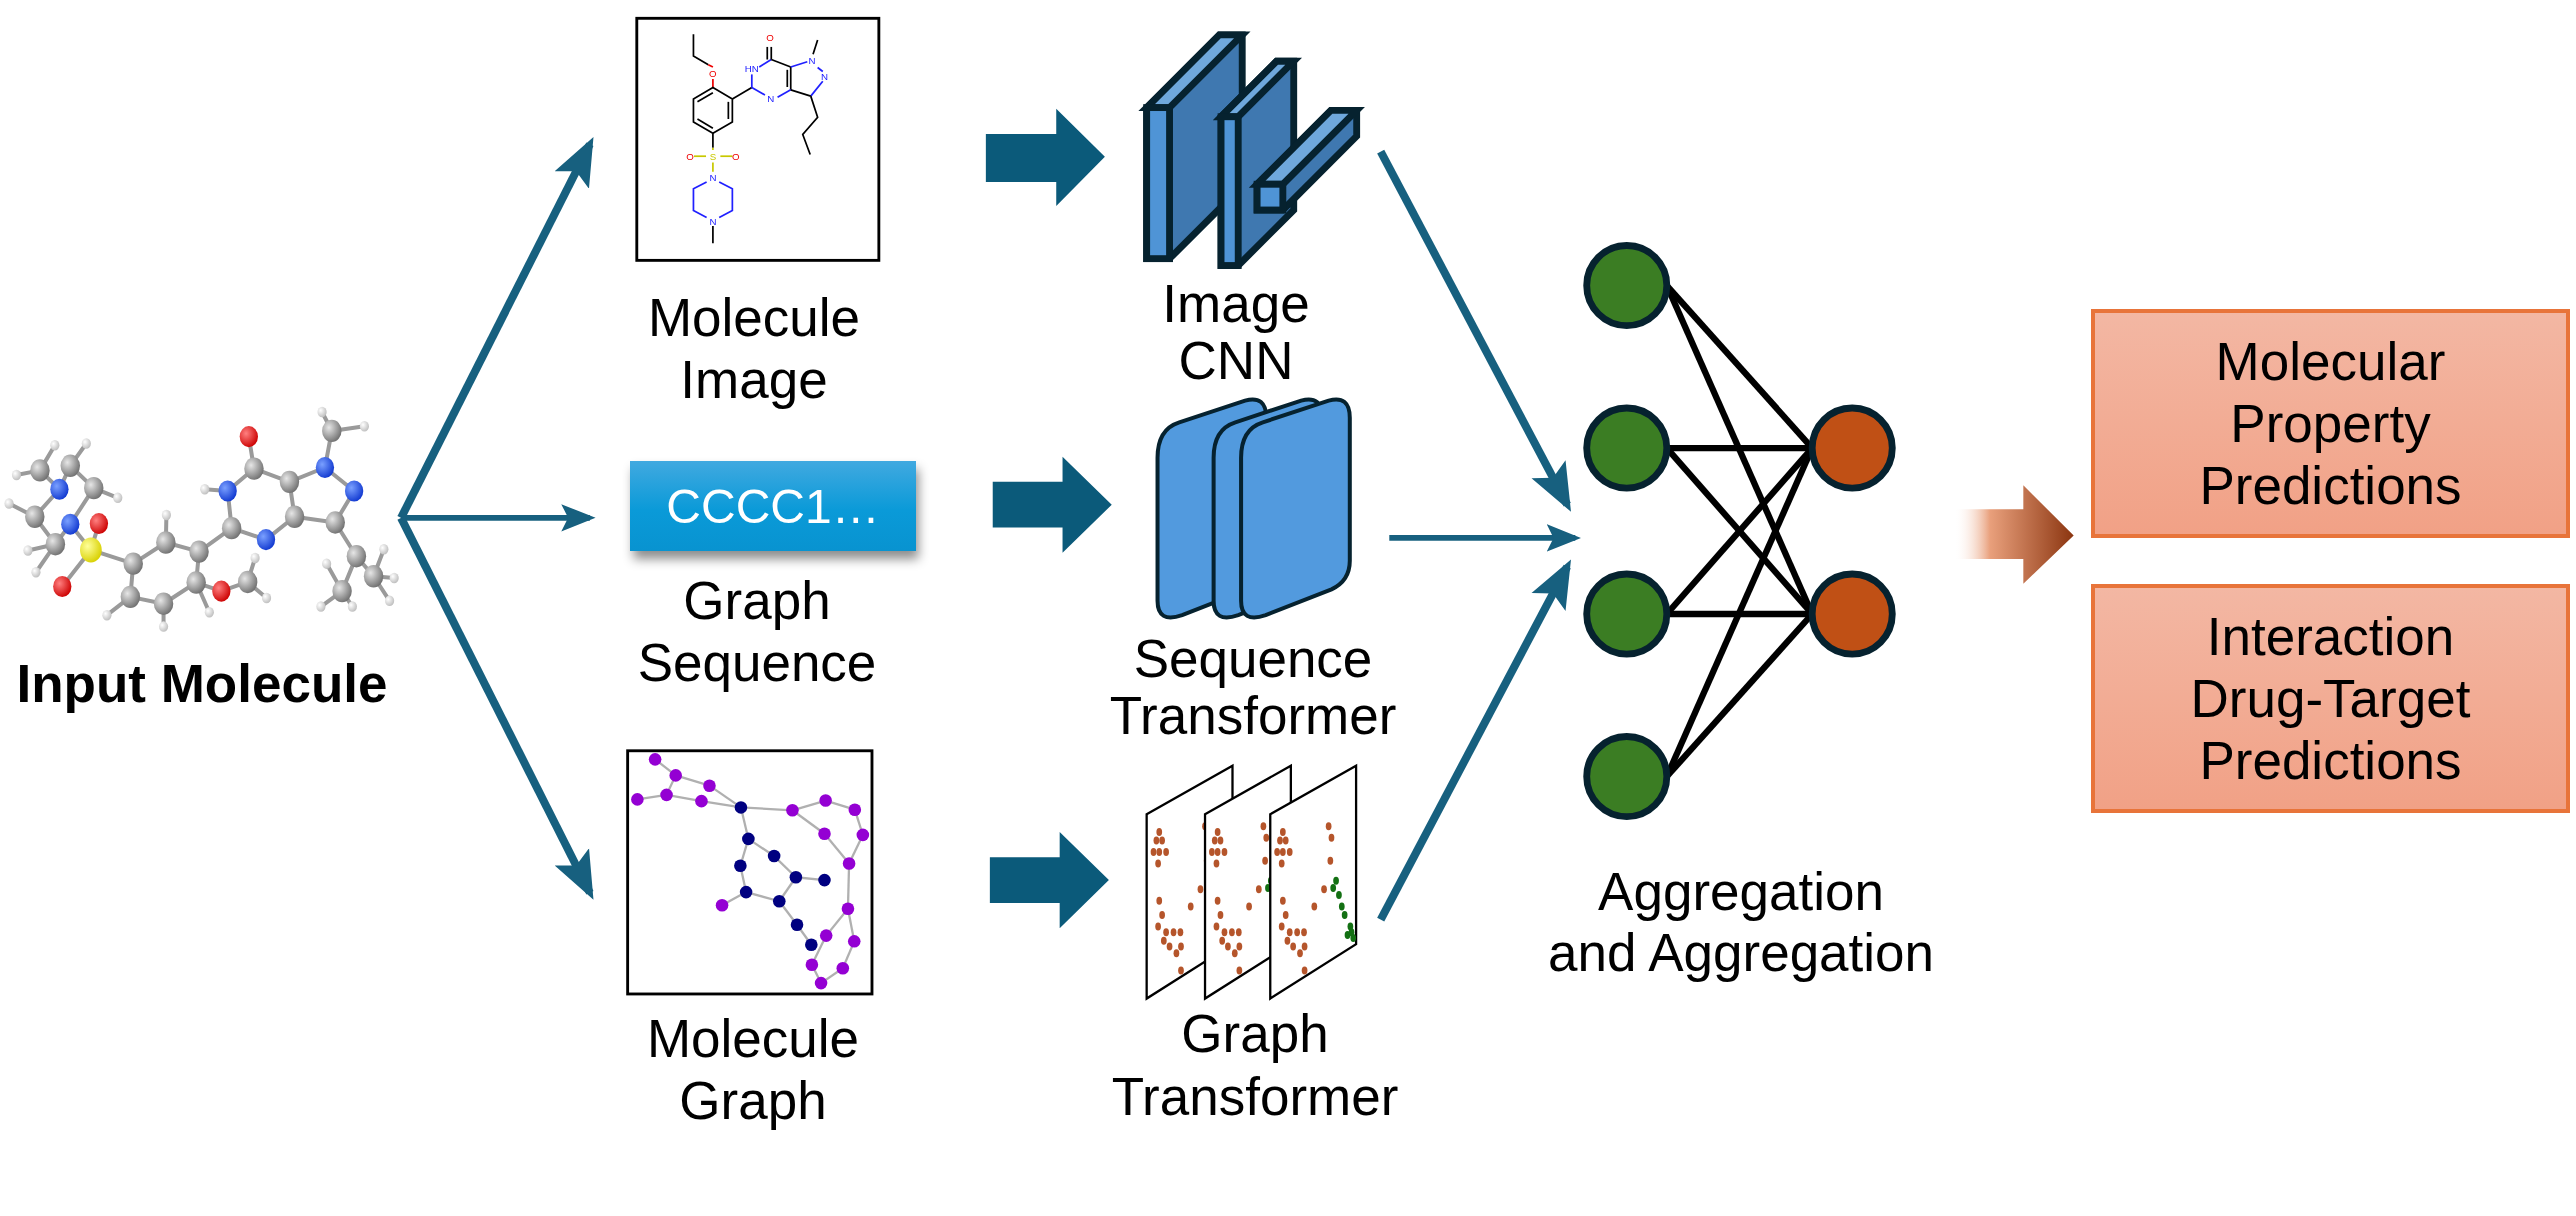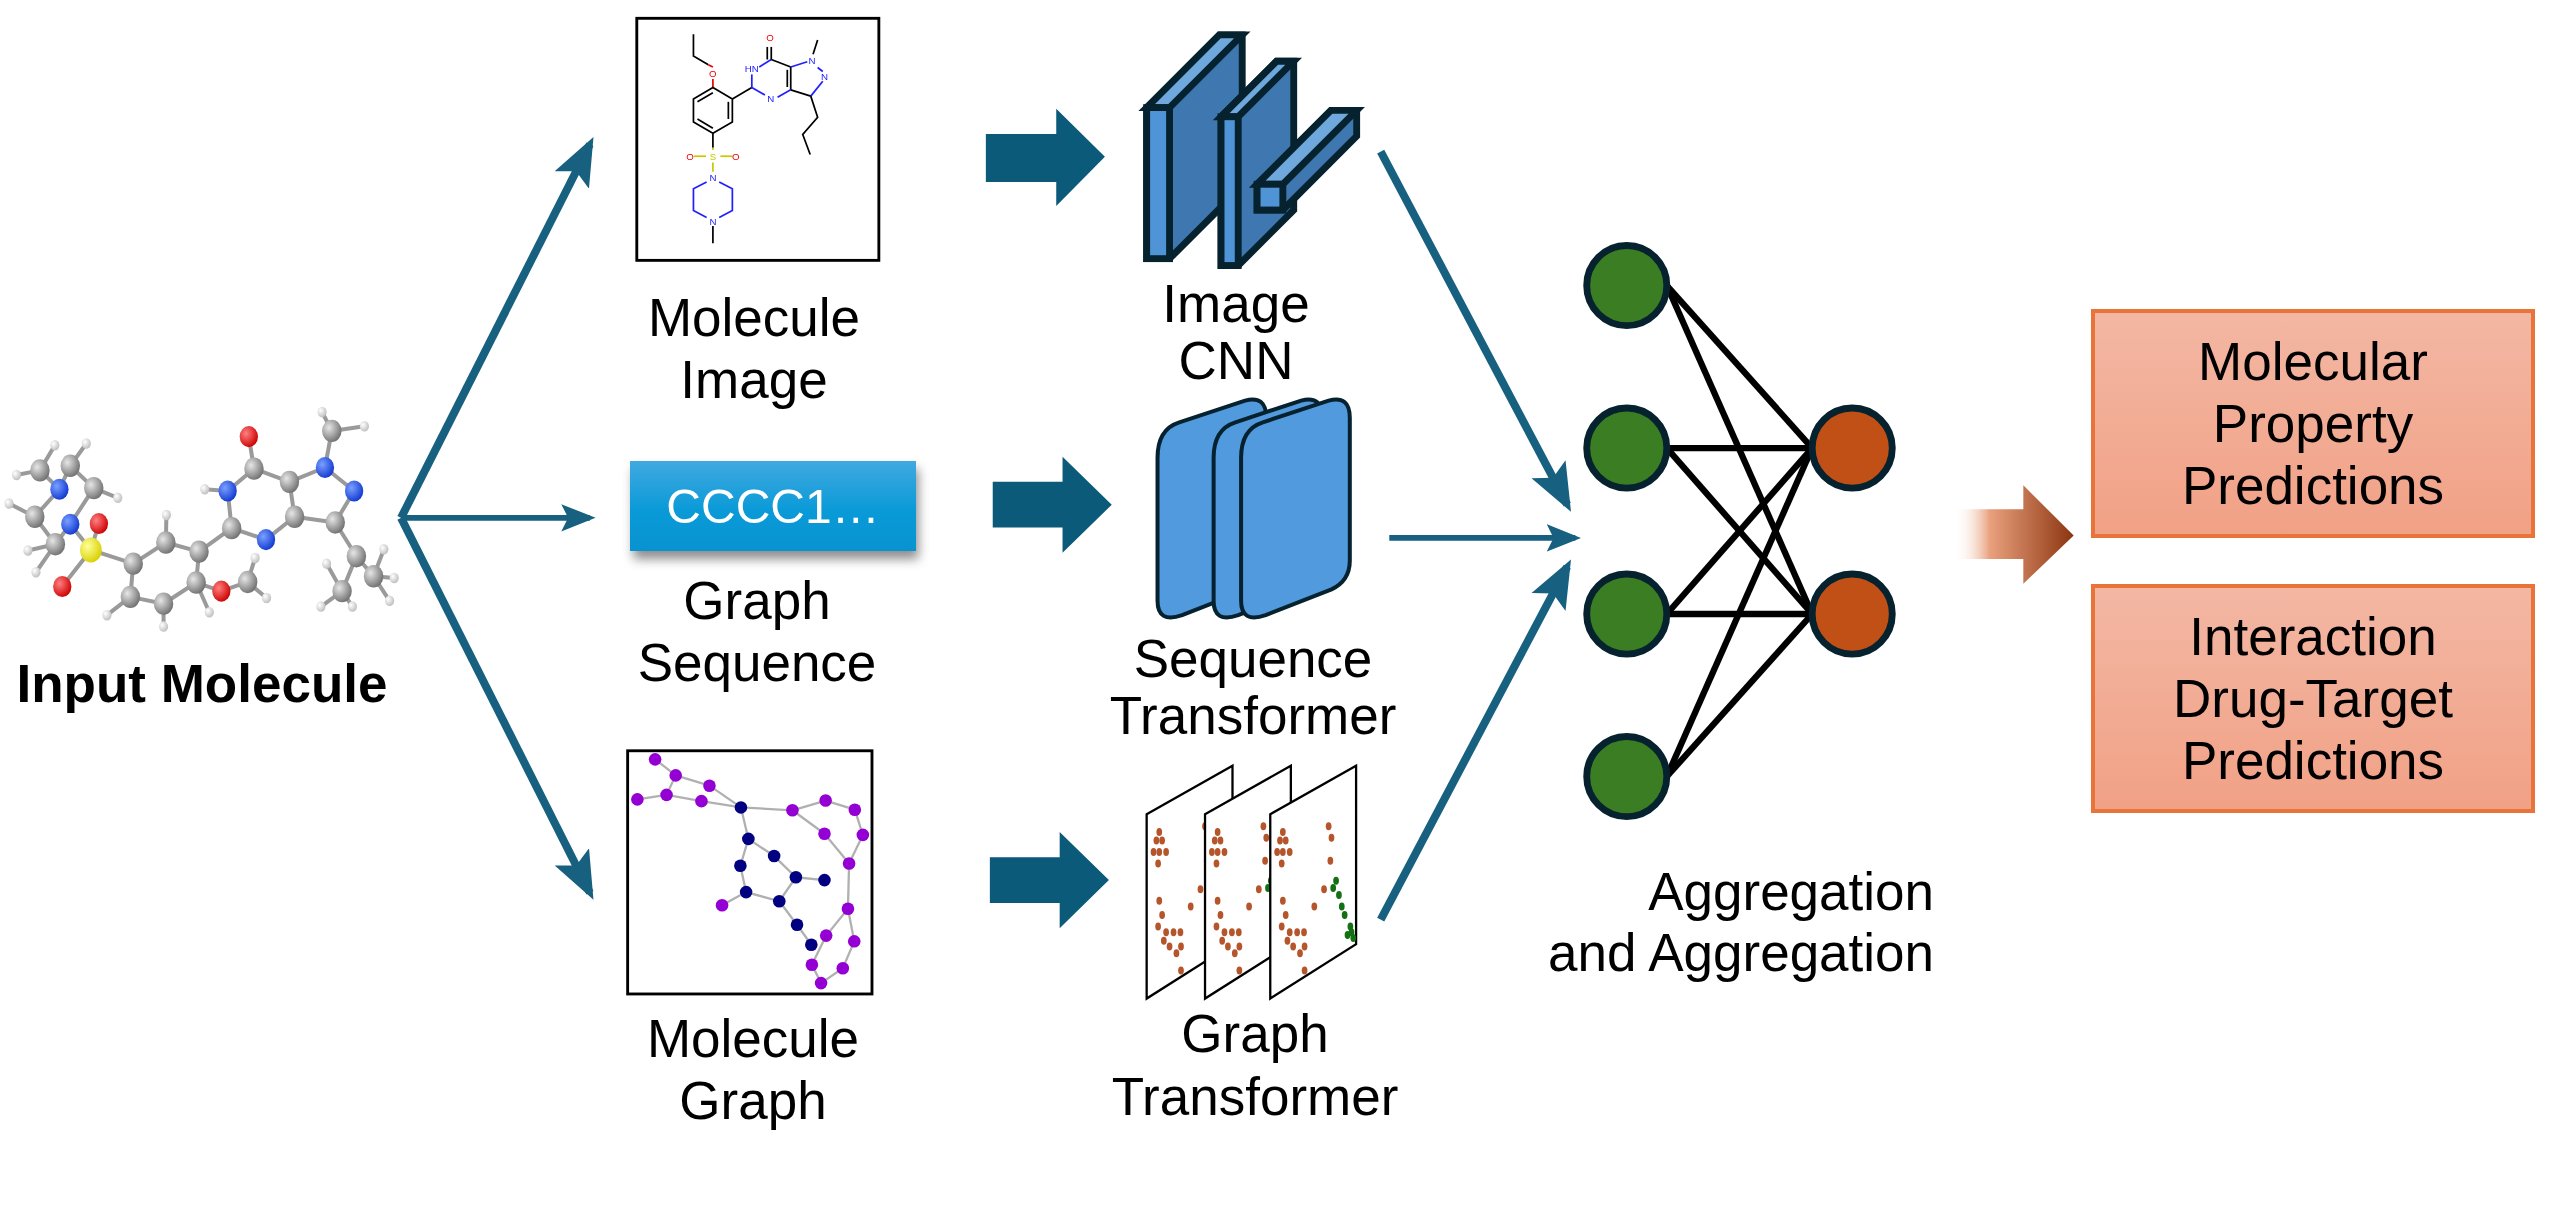--- a/index.html
+++ b/index.html
@@ -10,7 +10,7 @@
   .smiles-box{position:absolute;left:630px;top:461px;width:286px;height:90px;
     background:linear-gradient(#41a9e0,#0a9ad8 55%,#0893d0);box-shadow:3.4px 8px 10.3px rgba(0,0,0,0.45);
     display:flex;align-items:center;justify-content:center;color:#fff;font-size:48px;text-align:right;}
-  .pred-box{position:absolute;left:2091px;width:444px;height:229px;box-sizing:border-box;border:4px solid #e8743a;
+  .pred-box{position:absolute;left:2091px;width:479px;height:229px;box-sizing:border-box;border:4px solid #e8743a;
     background:linear-gradient(#f3b7a3,#f1a186);display:flex;flex-direction:column;align-items:center;justify-content:center;
     font-size:53px;line-height:62px;text-align:center;}
   .pred-box span{display:block;}

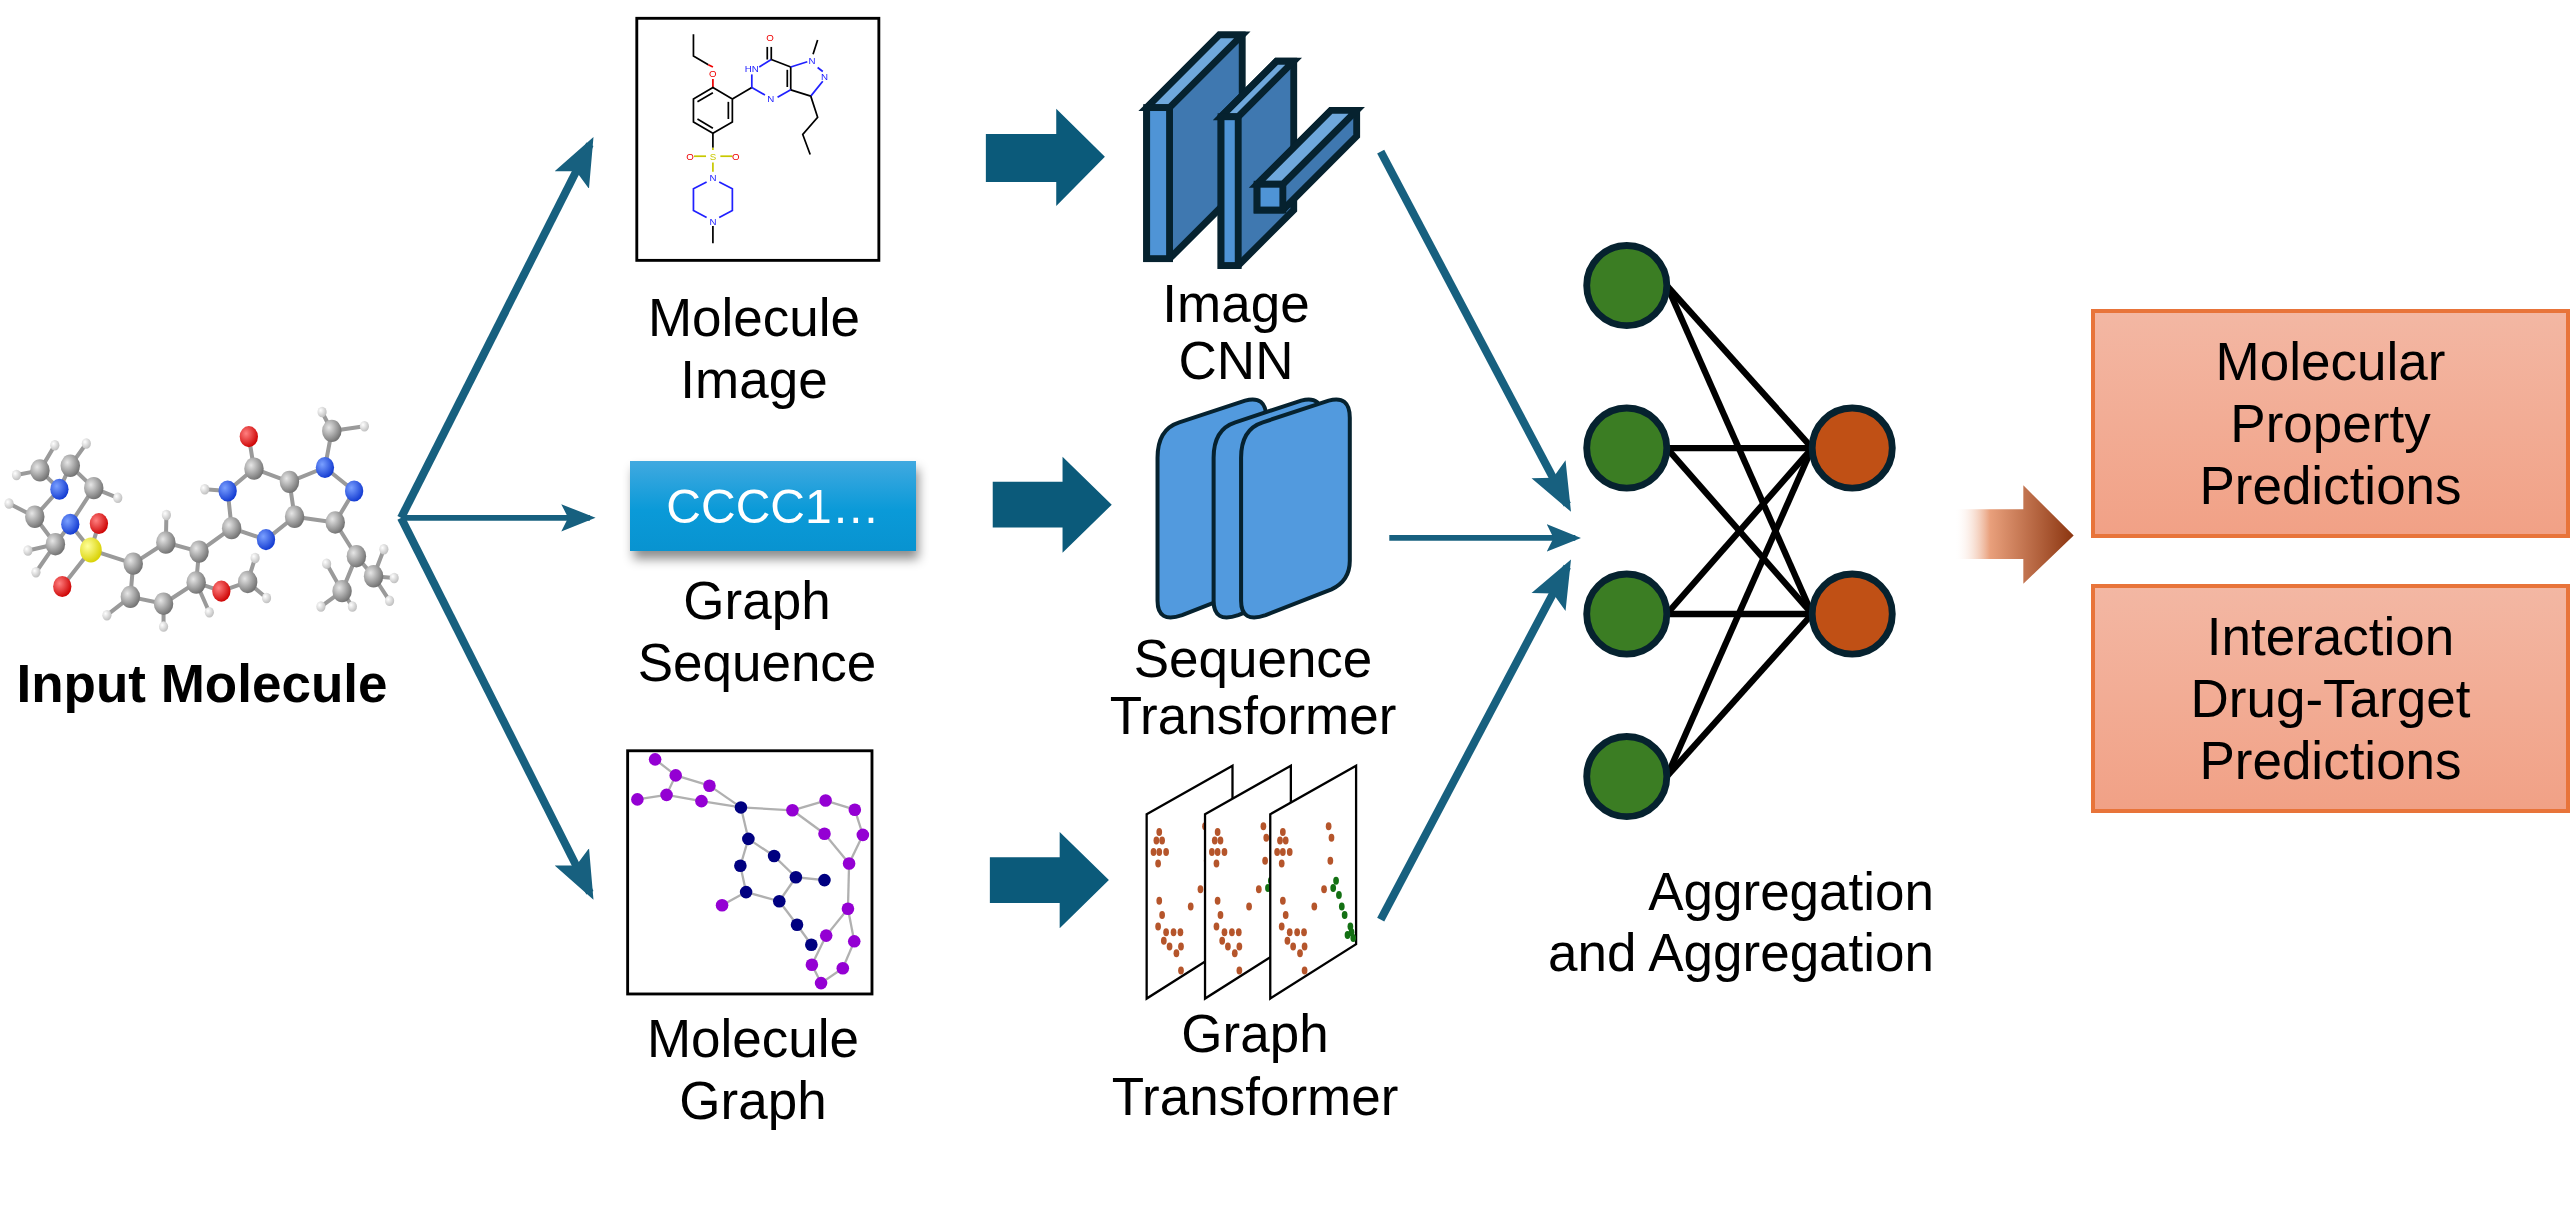--- a/index.html
+++ b/index.html
@@ -465,7 +465,7 @@
   <span>Transformer</span>
 </div>
 
-<div class="lbl" style="left:1741px;top:861px;line-height:61px;text-align:right;">
+<div class="lbl" style="left:1741px;top:861px;line-height:61px;">
   <span>Aggregation</span>
   <span>and Aggregation</span>
 </div>

